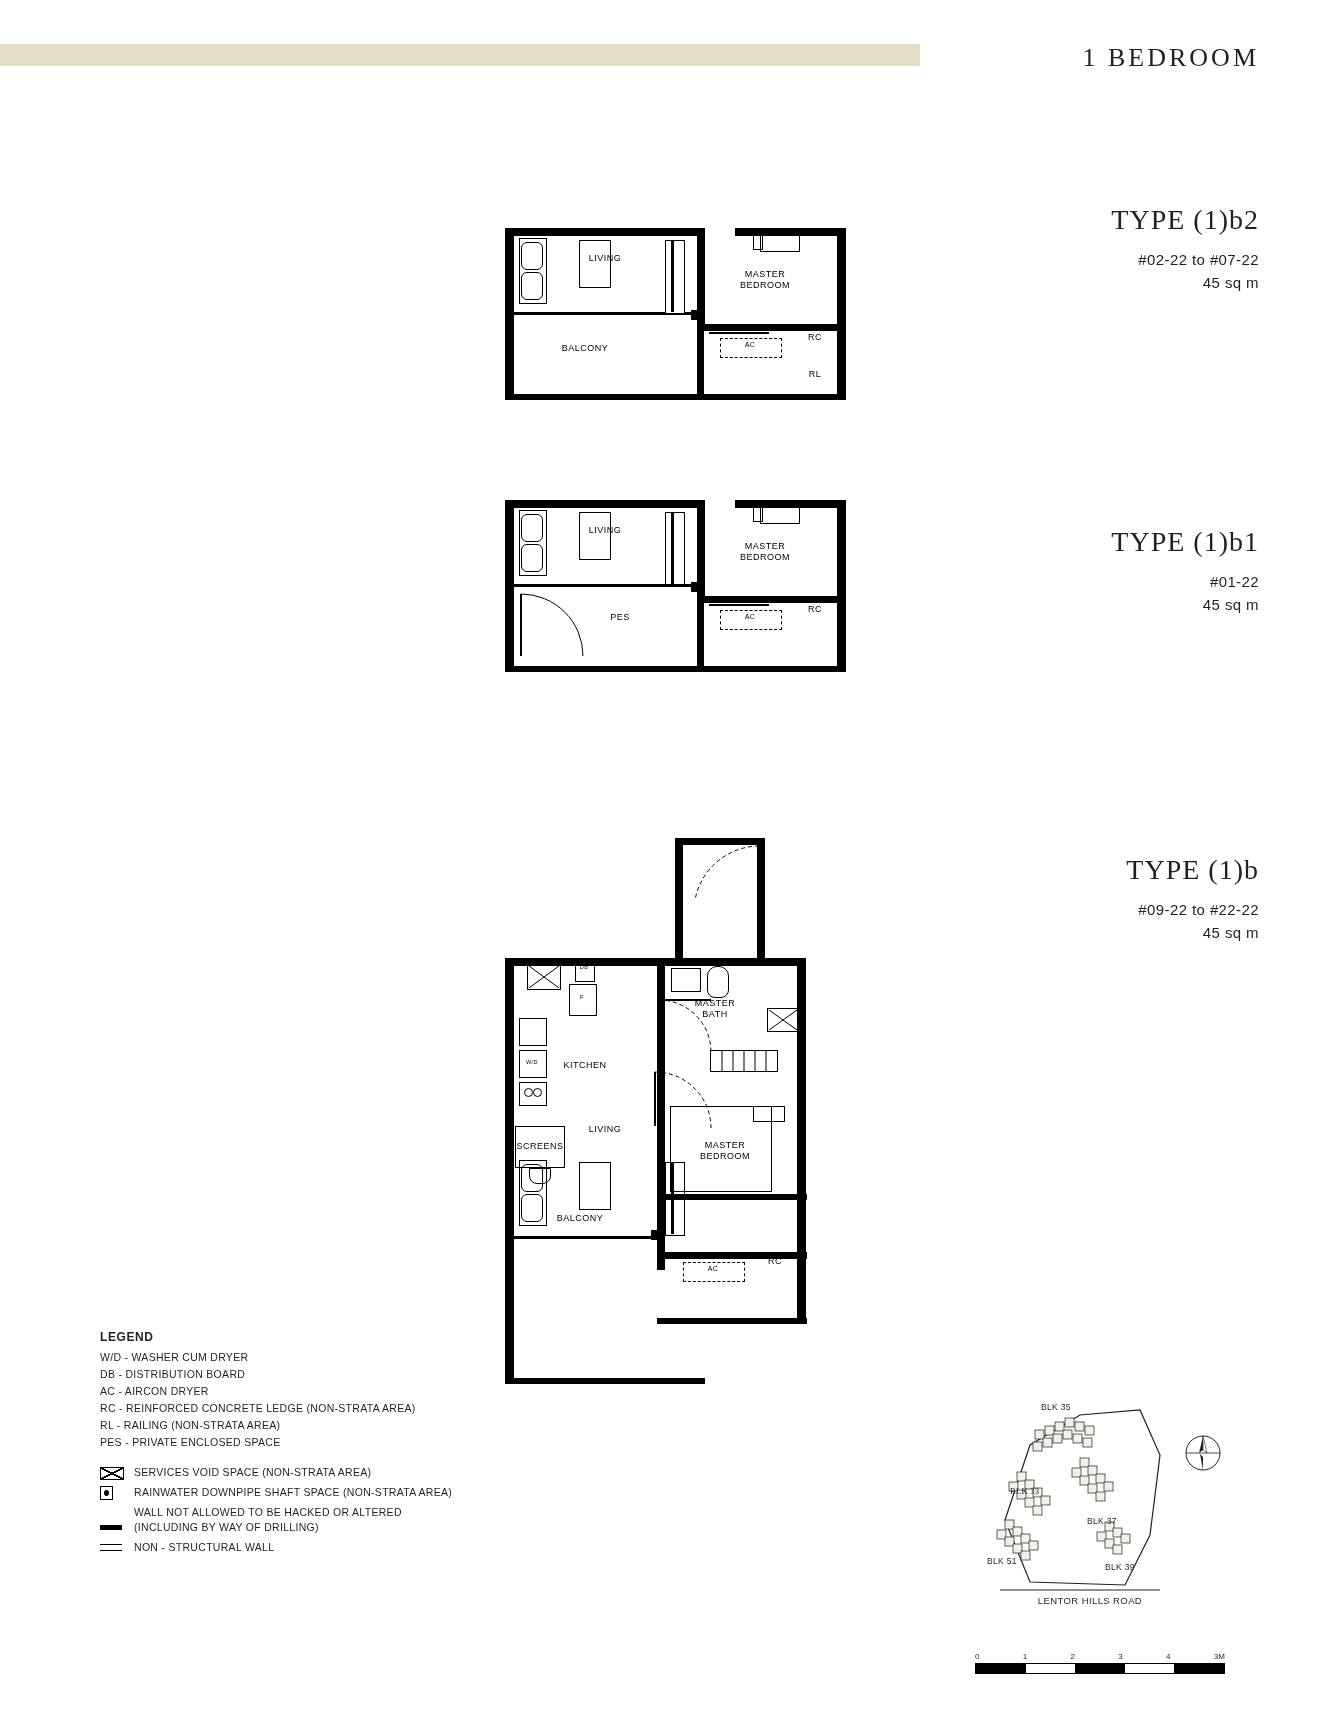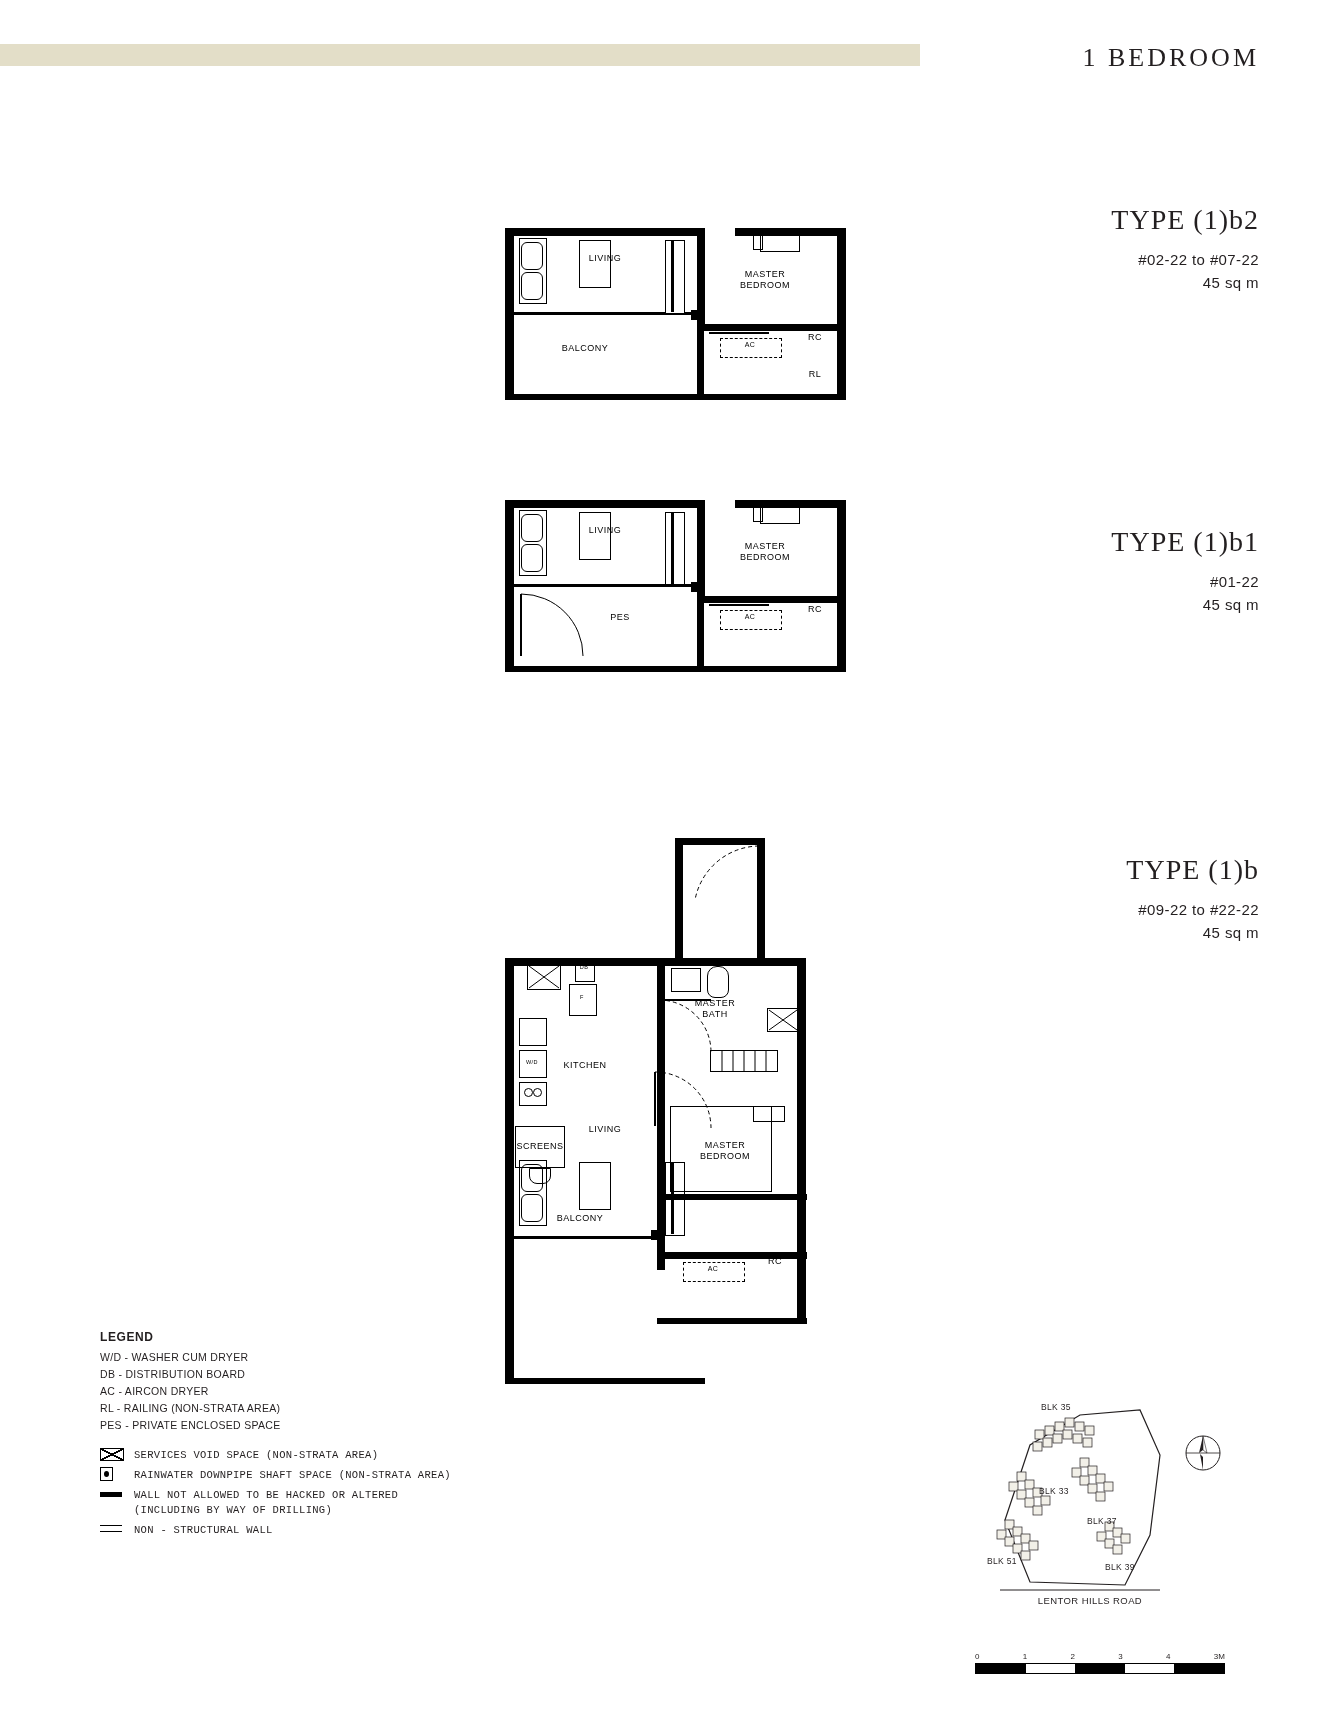--- a/index.html
+++ b/index.html
@@ -296,6 +296,7 @@
     <div class="legend-line">W/D - WASHER CUM DRYER</div>
     <div class="legend-line">DB - DISTRIBUTION BOARD</div>
     <div class="legend-line">AC - AIRCON DRYER</div>
+    <div class="legend-line">RC - REINFORCED CONCRETE LEDGE (NON-STRATA AREA)</div>
     <div class="legend-line">RL - RAILING (NON-STRATA AREA)</div>
     <div class="legend-line">PES - PRIVATE ENCLOSED SPACE</div>
 

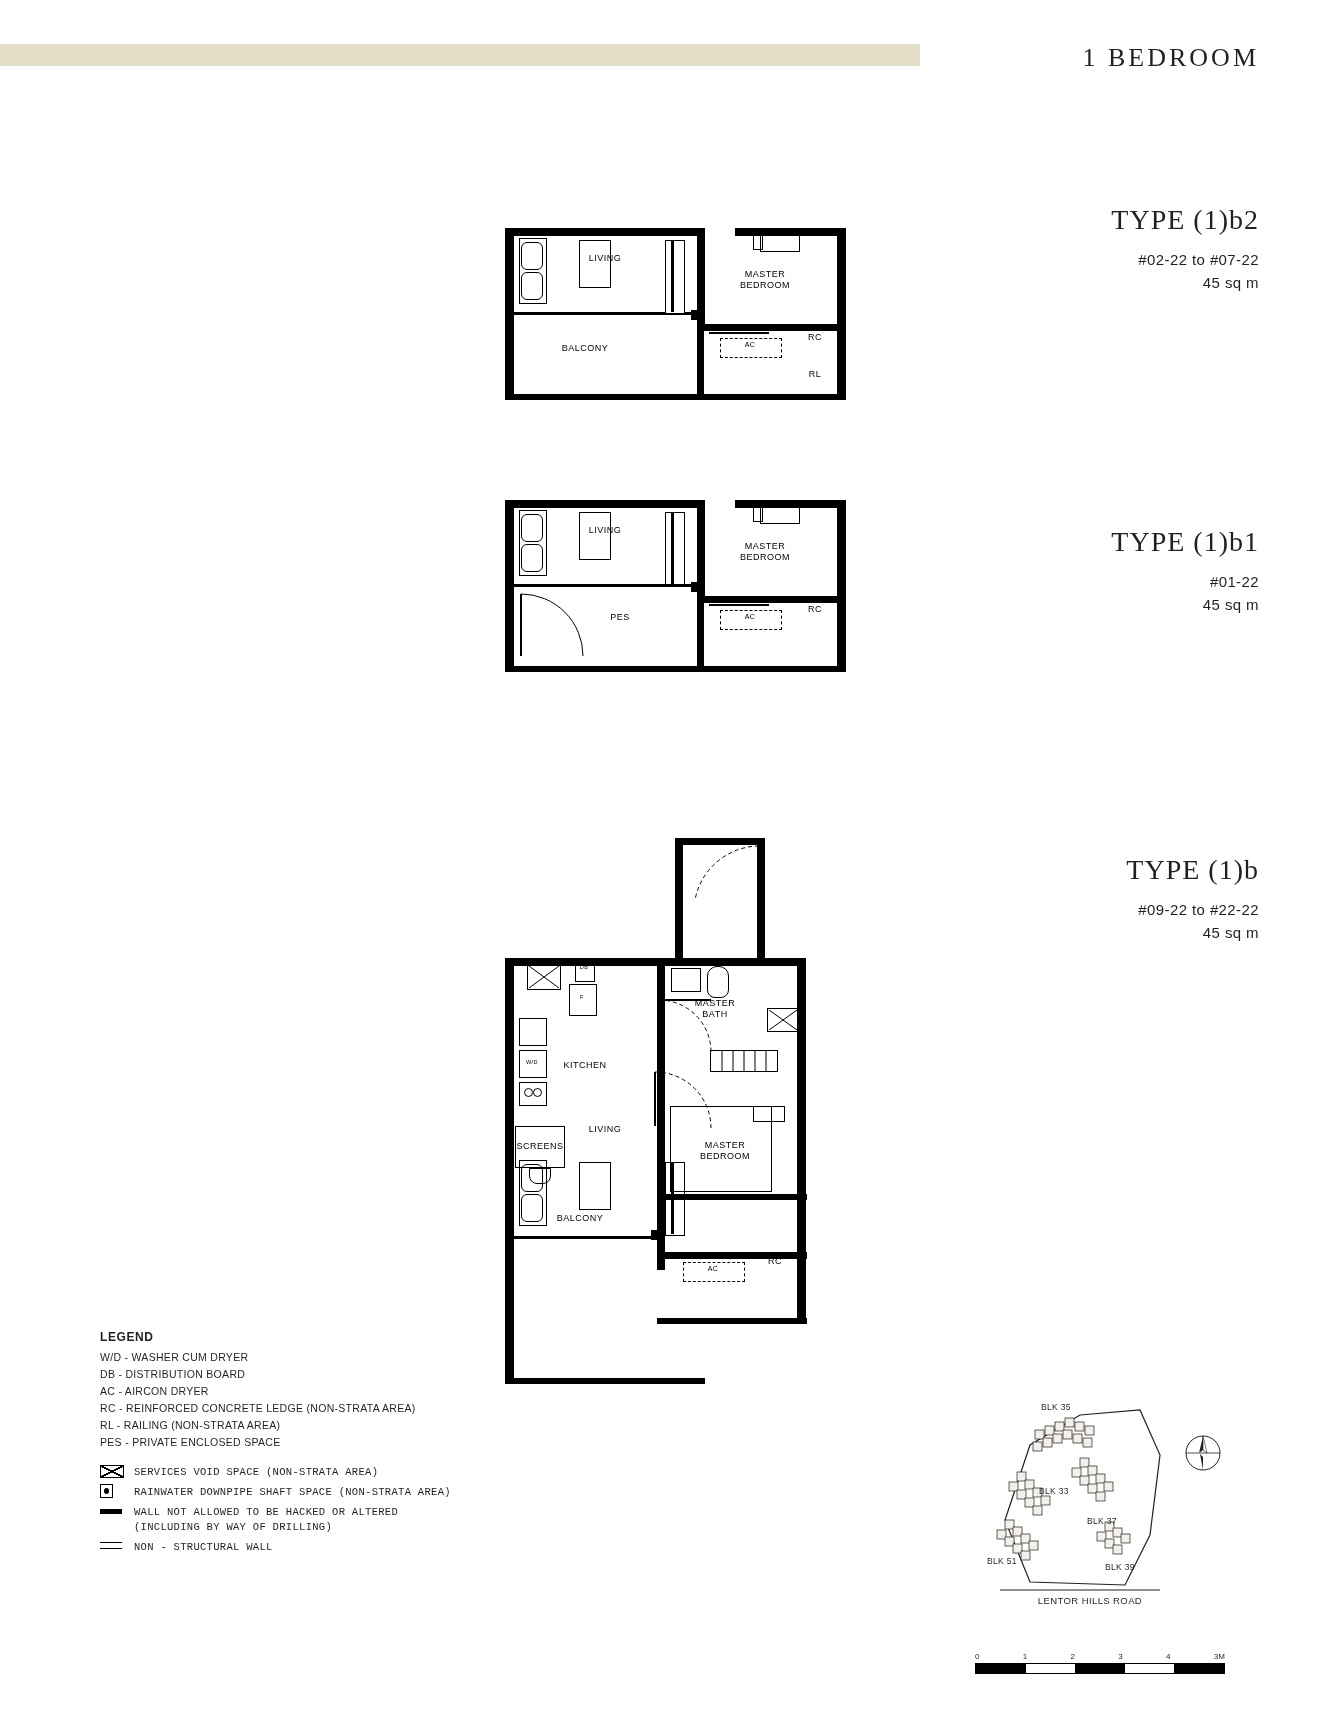--- a/index.html
+++ b/index.html
@@ -45,7 +45,7 @@
   .legend-title{font-size:12px;font-weight:bold;letter-spacing:.6px;margin-bottom:5px;}
   .legend-line{font-size:10.5px;letter-spacing:.3px;line-height:1.62;}
   .legend-sym{margin-top:14px;}
-  .sym-row{display:flex;align-items:flex-start;margin-bottom:6px;font-family:Liberation Mono, monospace;}
+  .sym-row{display:flex;align-items:flex-end;margin-bottom:6px;}
   .sym-key{width:34px;flex:0 0 34px;display:flex;align-items:center;justify-content:flex-start;height:12px;}
   .sym-txt{font-size:10.5px;letter-spacing:.3px;line-height:1.35;}
   .sym-void{width:22px;height:11px;border:1px solid #000;position:relative;}

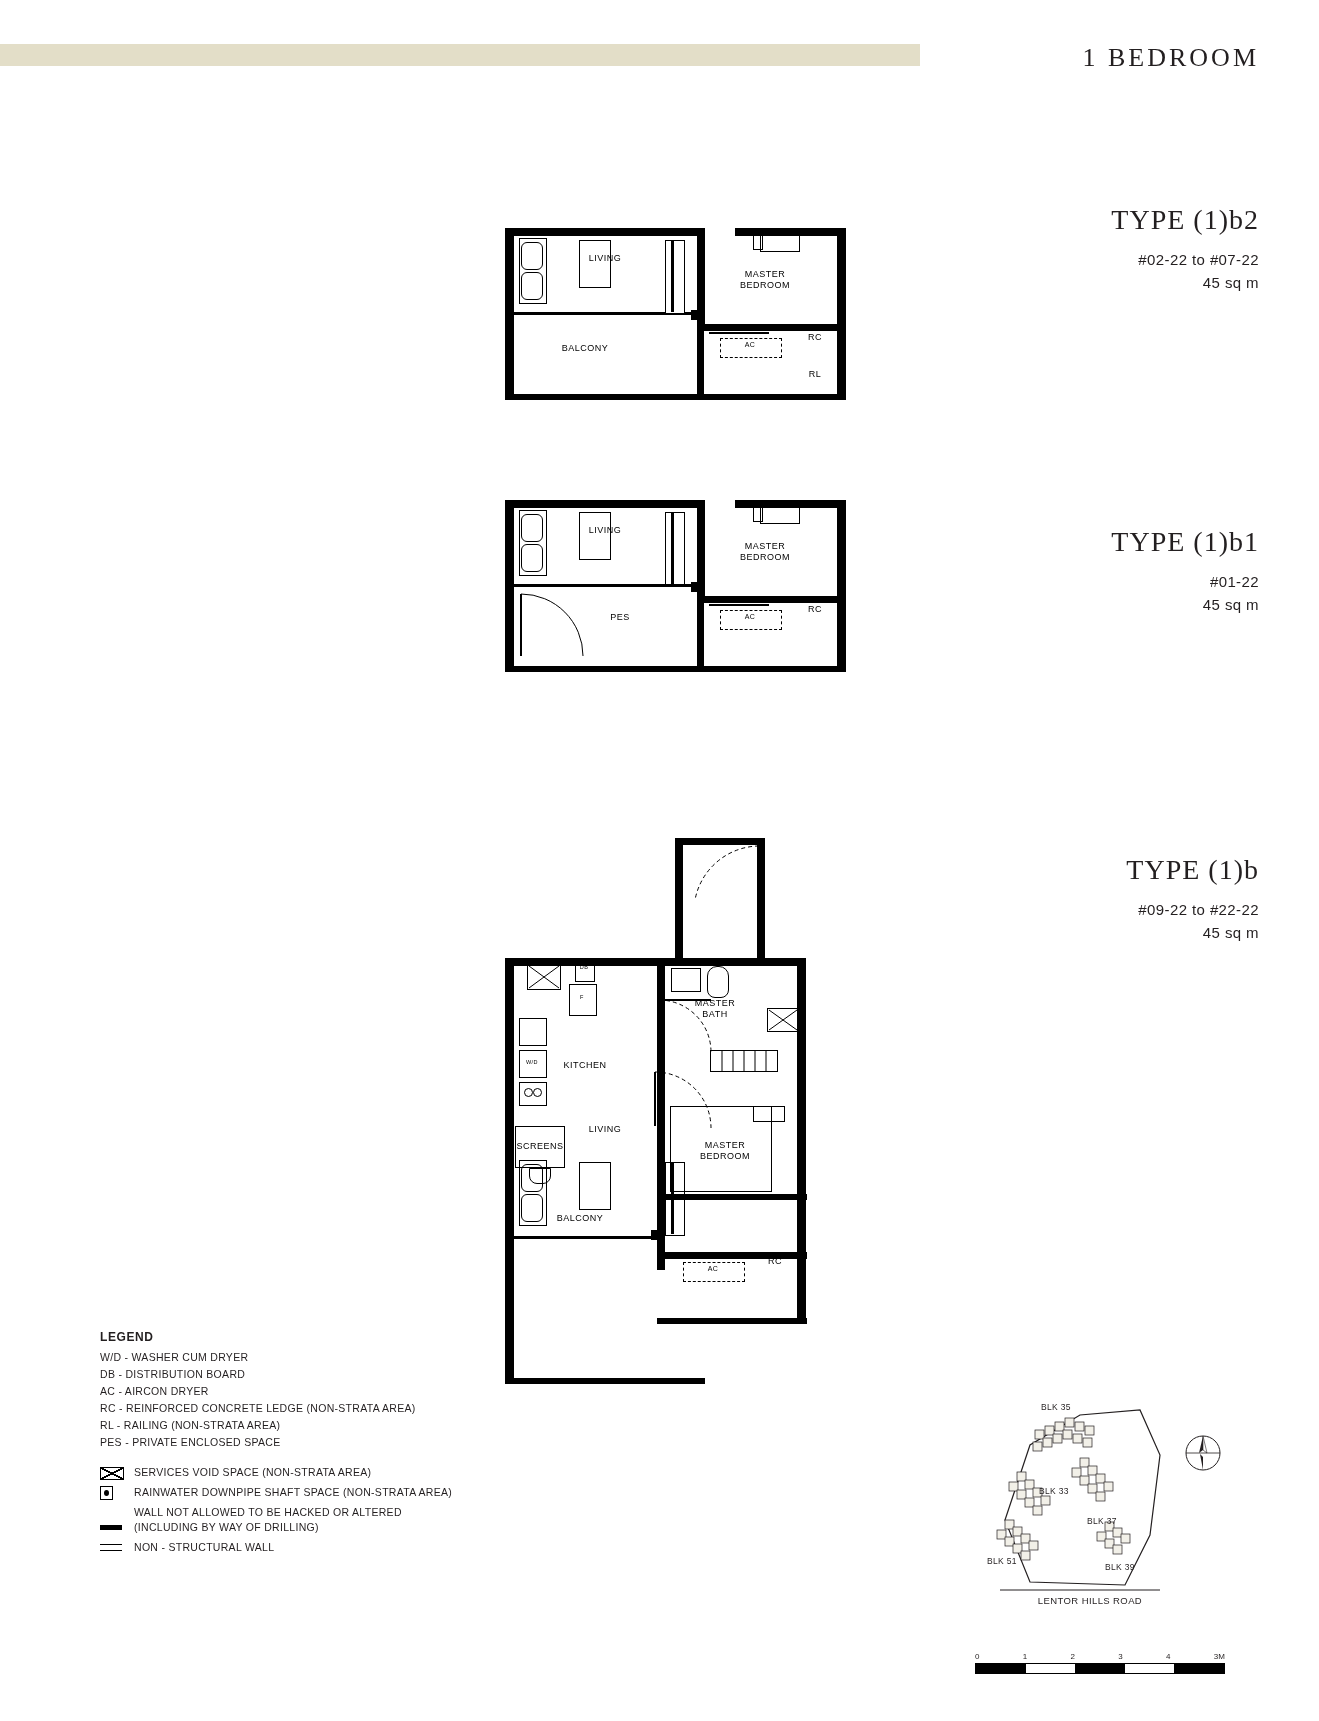--- a/index.html
+++ b/index.html
@@ -386,7 +386,7 @@
     </svg>
 
     <div class="blk" style="left:66px;top:2px;">BLK 35</div>
-    <div class="blk" style="left:64px;top:86px;">BLK 33</div>
+    <div class="blk" style="left:35px;top:86px;font-family:Liberation Serif, serif;">BLK 33</div>
     <div class="blk" style="left:112px;top:116px;">BLK 37</div>
     <div class="blk" style="left:12px;top:156px;">BLK 51</div>
     <div class="blk" style="left:130px;top:162px;">BLK 39</div>

